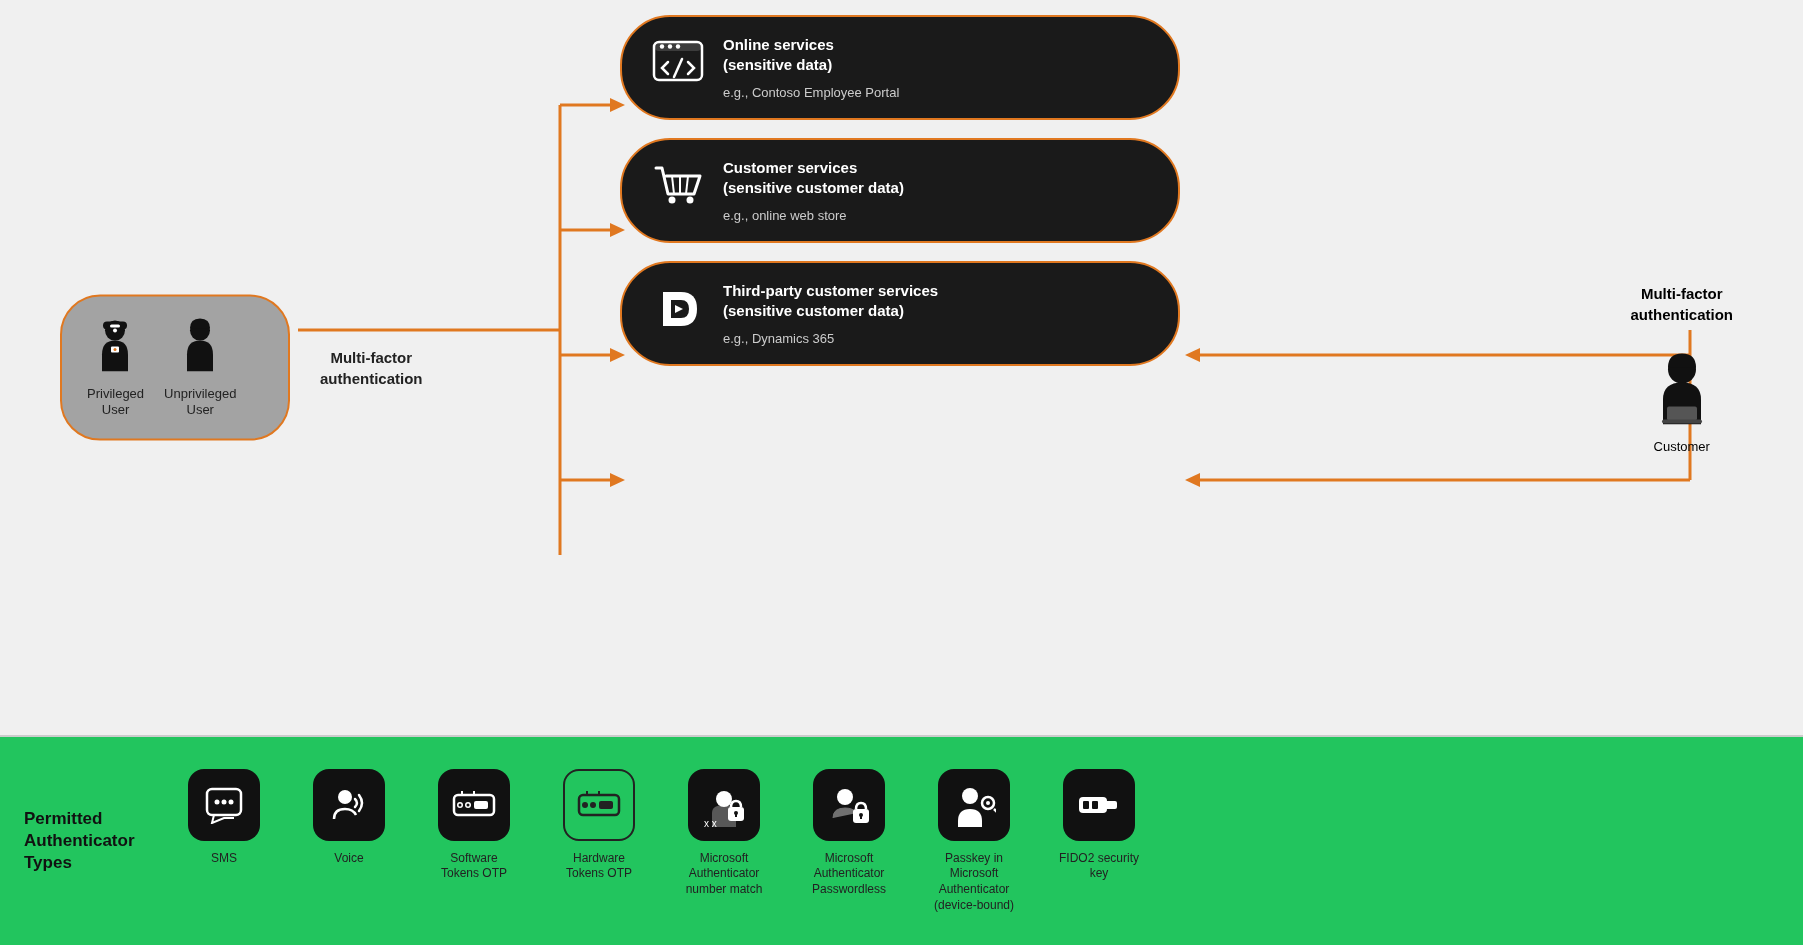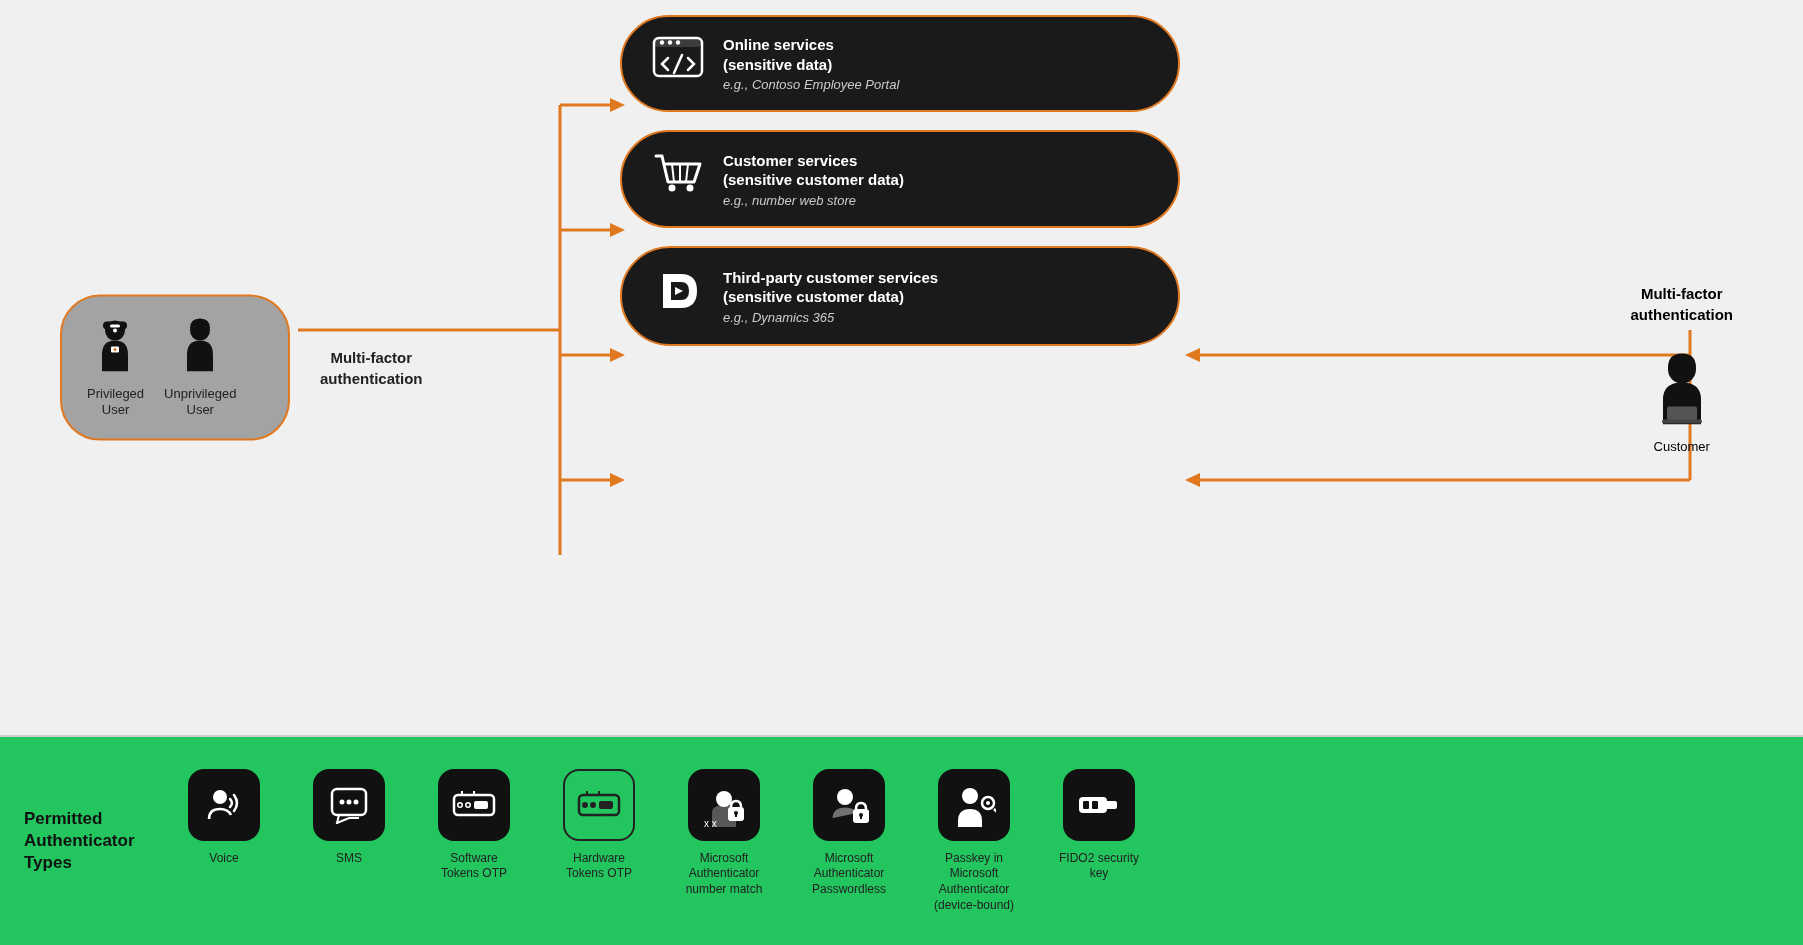--- a/index.html
+++ b/index.html
@@ -117,8 +117,7 @@
     .service-subtitle {
       font-size: 13px;
       color: #ccc;
-      margin-top: 3px;
-      font-style: italic;
+      margin-top: 11px;
     }
 
     .customer-label {

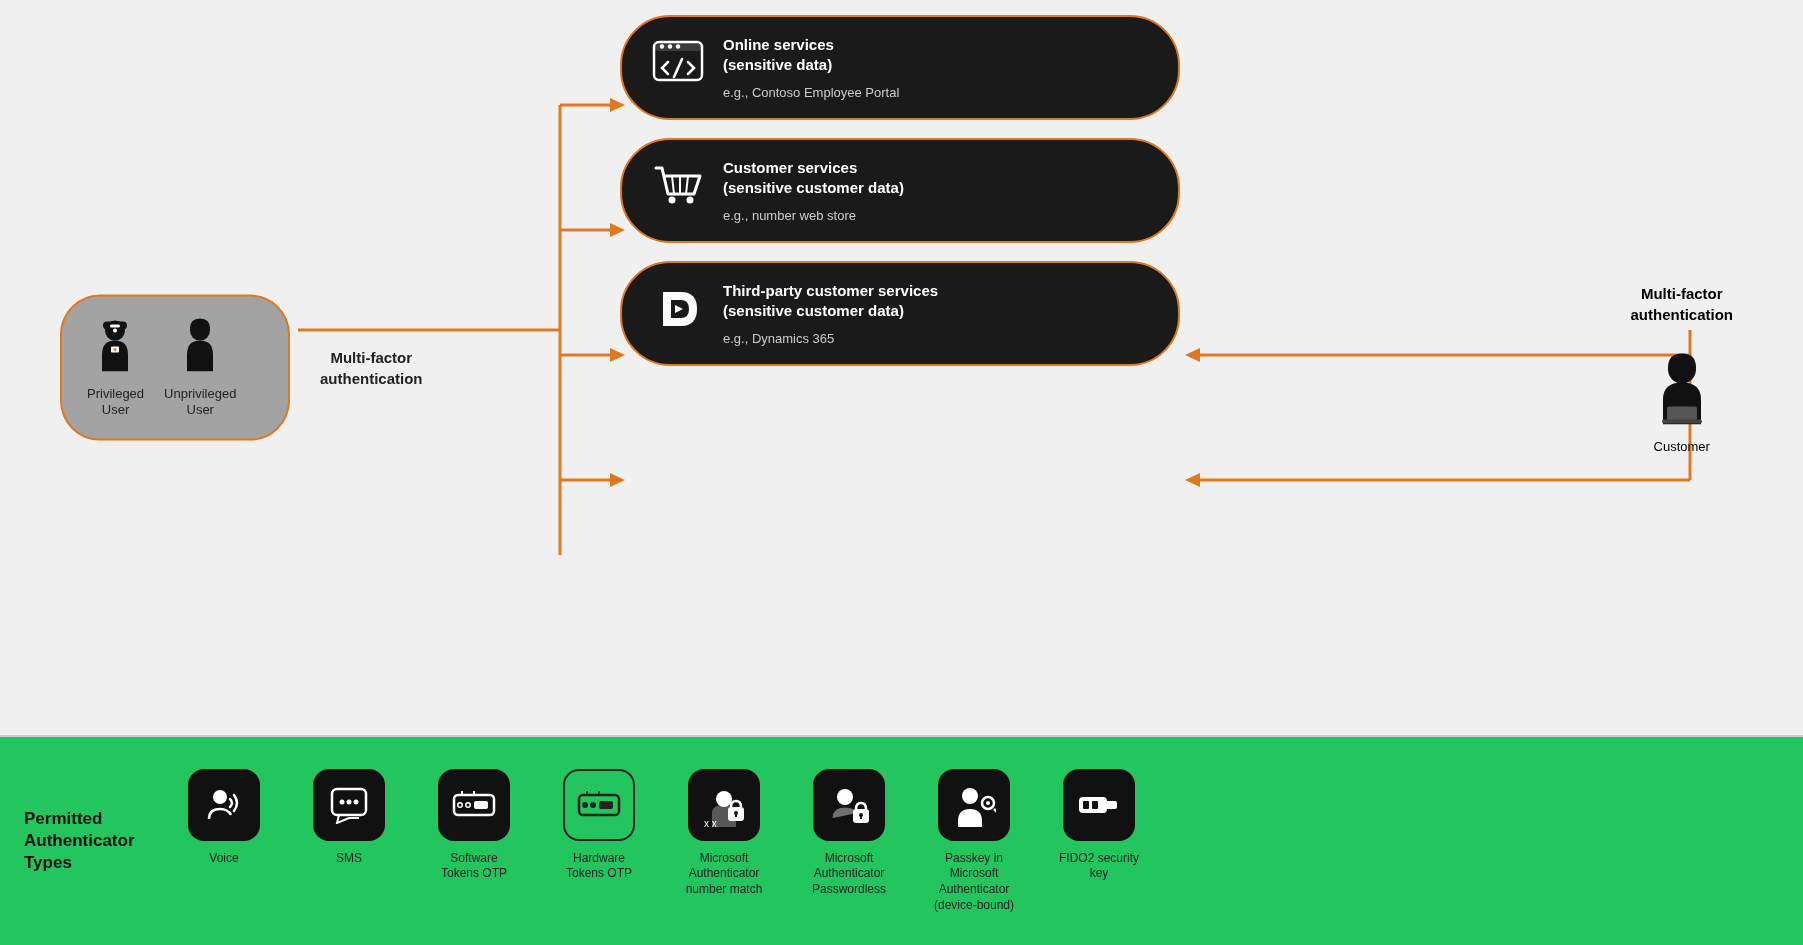--- a/index.html
+++ b/index.html
@@ -311,7 +311,7 @@
         </div>
         <div class="service-text">
           <div class="service-title">Customer services<br>(sensitive customer data)</div>
-          <div class="service-subtitle">e.g., number web store</div>
+          <div class="service-subtitle">e.g., online web store</div>
         </div>
       </div>
 

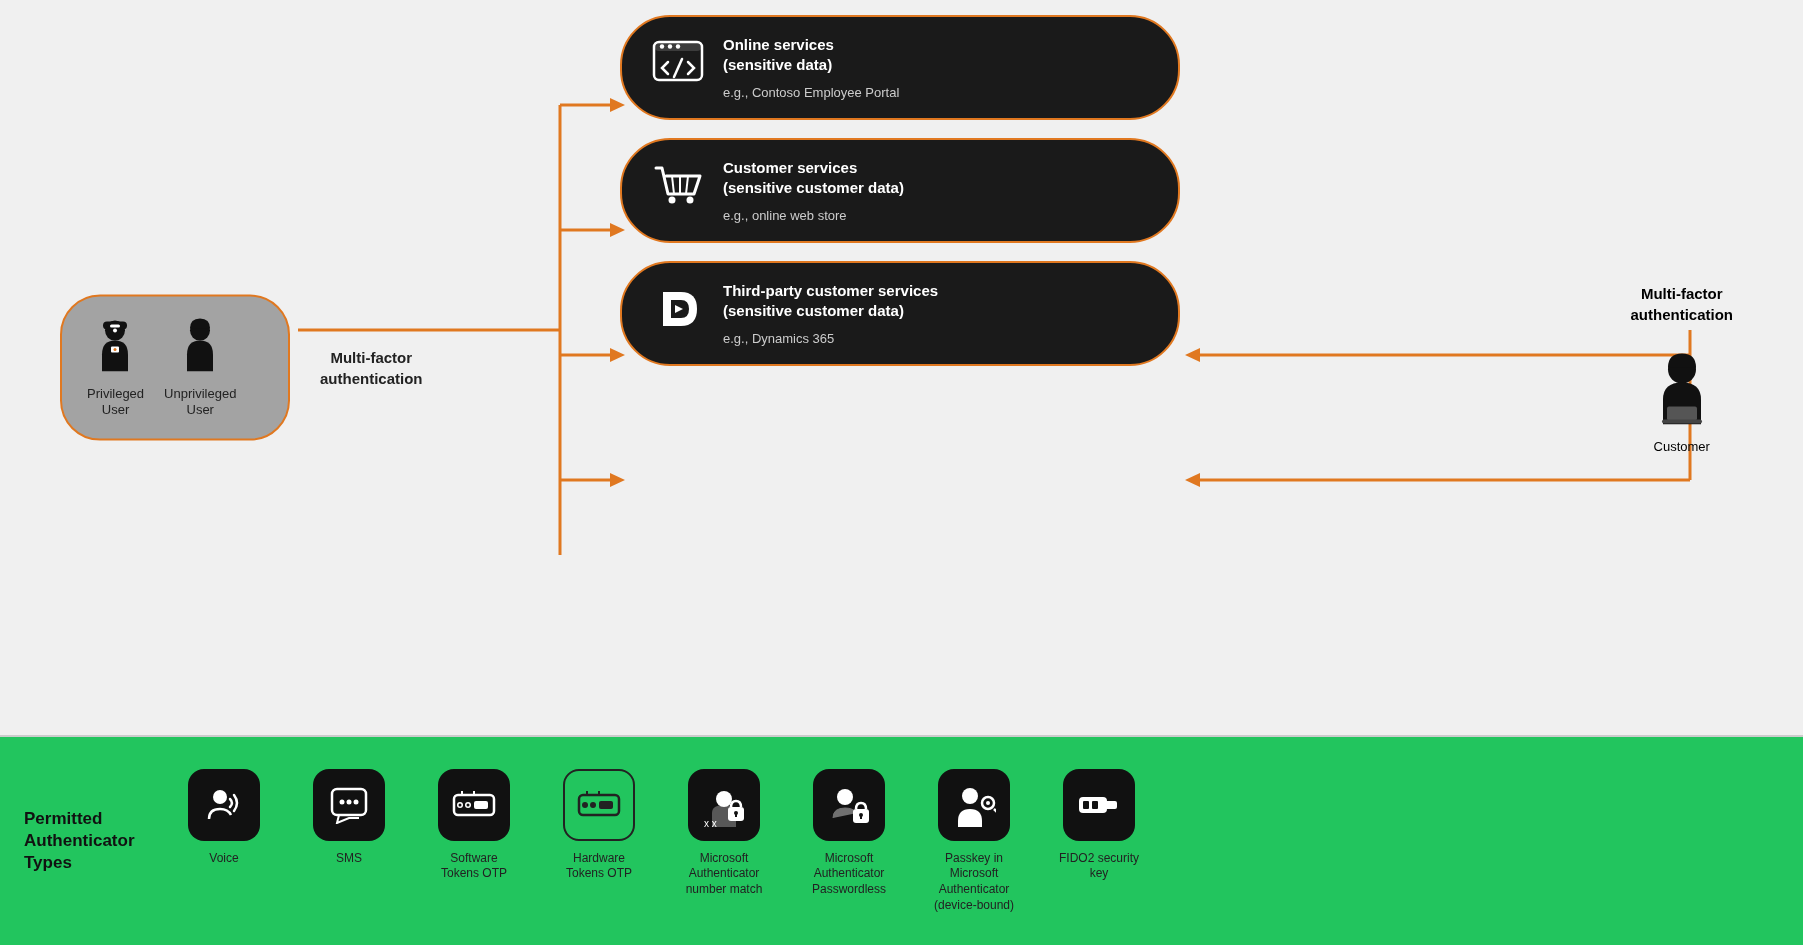--- a/index.html
+++ b/index.html
@@ -363,19 +363,6 @@
 
       <div class="auth-item">
         <div class="auth-icon-box">
-          <svg width="40" height="40" viewBox="0 0 40 40" fill="white">
-
-            <circle cx="16" cy="12" r="7" fill="white"></circle>
-            <path d="M5 34 Q5 24 16 24 Q24 24 27 30" stroke="white" stroke-width="2.5" fill="none"></path>
-            <path d="M26 14 Q30 18 26 22" stroke="white" stroke-width="2.5" fill="none" stroke-linecap="round"></path>
-            <path d="M30 10 Q36 18 30 26" stroke="white" stroke-width="2.5" fill="none" stroke-linecap="round"></path>
-          </svg>
-        </div>
-        <span class="auth-label">Voice</span>
-      </div>
-
-      <div class="auth-item">
-        <div class="auth-icon-box">
           <svg width="40" height="38" viewBox="0 0 40 38" fill="white">
             <rect x="3" y="3" width="34" height="26" rx="5" stroke="white" stroke-width="2.5" fill="none"></rect>
             <circle cx="13" cy="16" r="2.5" fill="white"></circle>
@@ -385,6 +372,19 @@
           </svg>
         </div>
         <span class="auth-label">SMS</span>
+      </div>
+
+      <div class="auth-item">
+        <div class="auth-icon-box">
+          <svg width="40" height="40" viewBox="0 0 40 40" fill="white">
+
+            <circle cx="16" cy="12" r="7" fill="white"></circle>
+            <path d="M5 34 Q5 24 16 24 Q24 24 27 30" stroke="white" stroke-width="2.5" fill="none"></path>
+            <path d="M26 14 Q30 18 26 22" stroke="white" stroke-width="2.5" fill="none" stroke-linecap="round"></path>
+            <path d="M30 10 Q36 18 30 26" stroke="white" stroke-width="2.5" fill="none" stroke-linecap="round"></path>
+          </svg>
+        </div>
+        <span class="auth-label">Voice</span>
       </div>
 
       <div class="auth-item">

